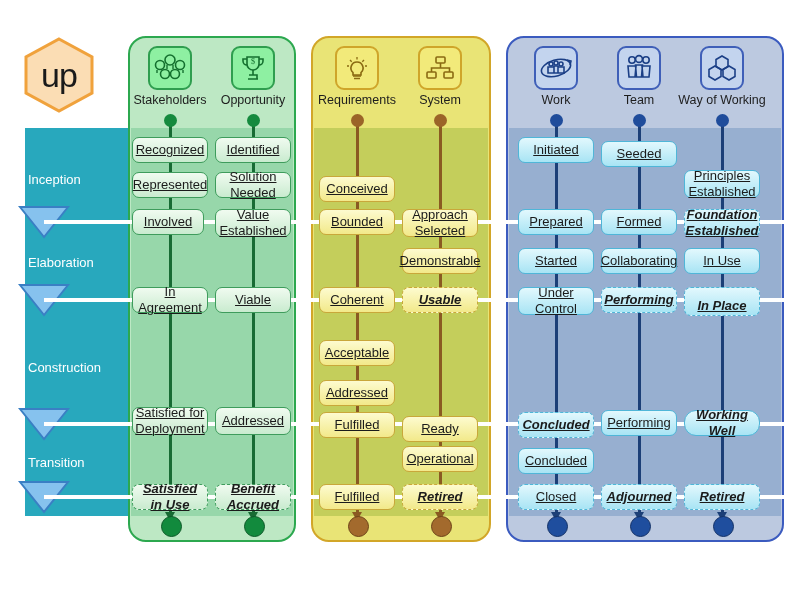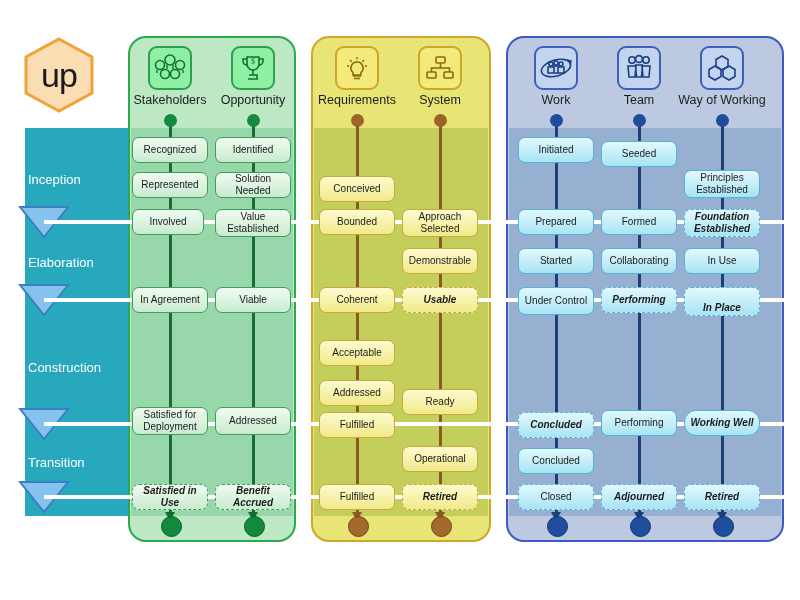--- a/index.html
+++ b/index.html
@@ -100,8 +100,9 @@
     position:absolute;z-index:11;box-sizing:border-box;
     display:flex;align-items:center;justify-content:center;
     text-align:center;border-radius:7px;
-    font-size:10px;color:#1b1b1b;line-height:1.22;
+    font-size:13px;color:#1b1b1b;line-height:1.22;
     padding:1px 3px;
+    text-decoration:underline;
   }
   .state.green{background:linear-gradient(#f0fbf0,#c9ebcf);border:1px solid #3e9c5c;}
   .state.yellow{background:linear-gradient(#fdfbcf,#f2e98a);border:1px solid #c9a73a;}

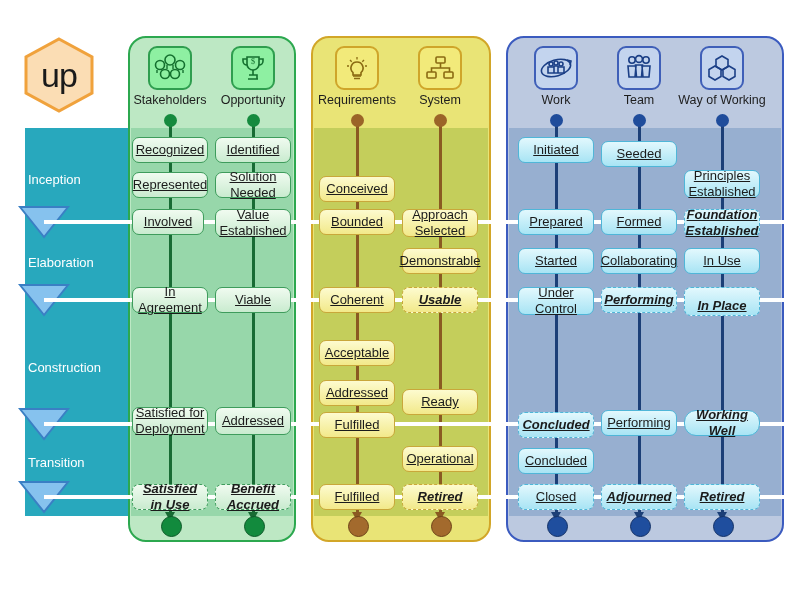--- a/index.html
+++ b/index.html
@@ -296,7 +296,7 @@
       <div class="state yellow dashed italic" style="left:402px;top:287px;width:76px;height:26px;">
         <span>Usable</span>
       </div>
-      <div class="state yellow" style="left:402px;top:389px;width:76px;height:26px;">
+      <div class="state yellow" style="left:402px;top:416px;width:76px;height:26px;">
         <span>Ready</span>
       </div>
       <div class="state yellow" style="left:402px;top:446px;width:76px;height:26px;">

